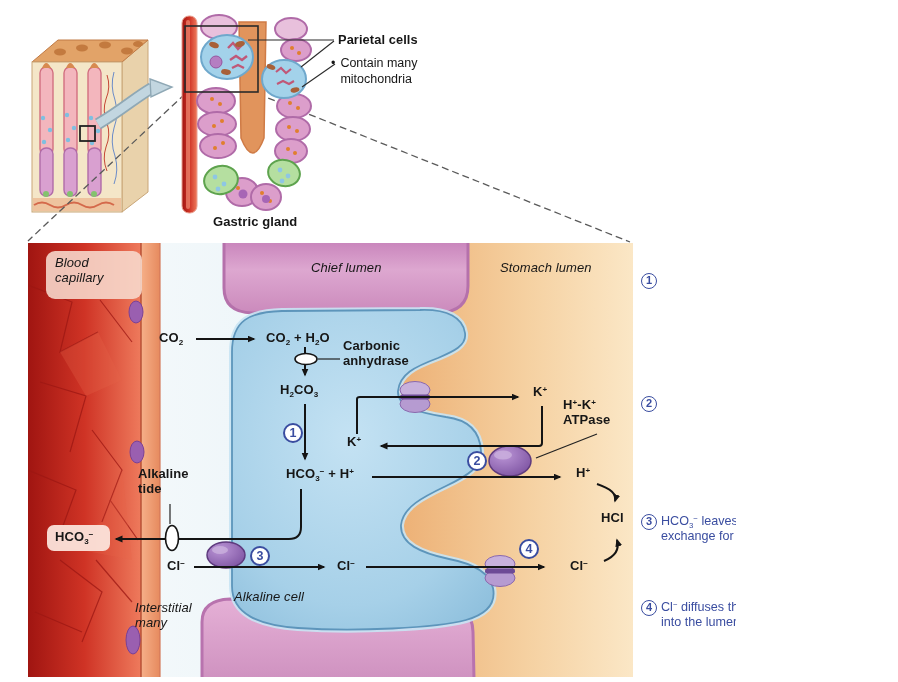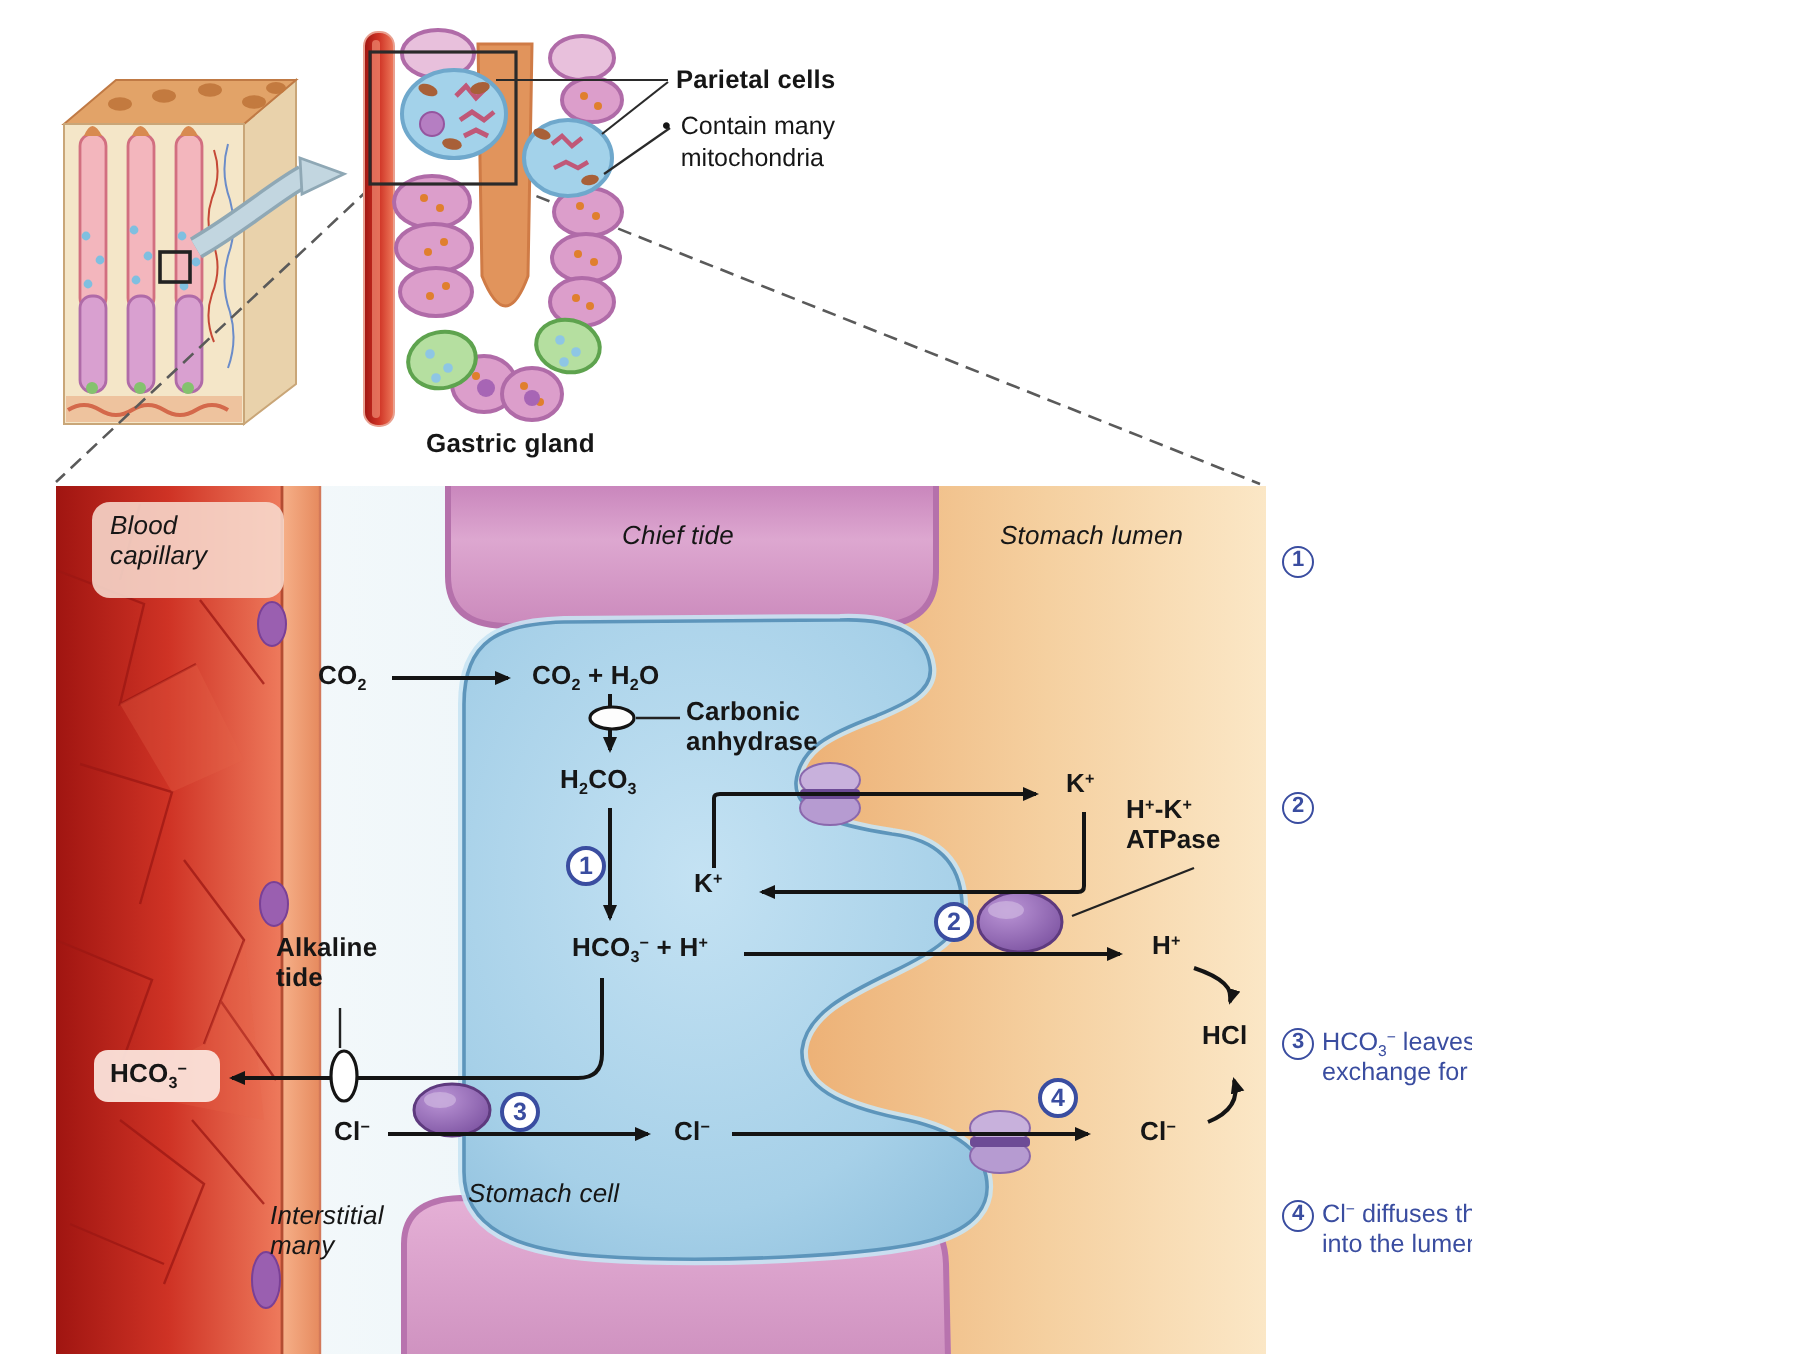--- a/index.html
+++ b/index.html
@@ -295,7 +295,7 @@
 
 <div class="lbl it" style="left:55px;top:256px">Blood
 capillary</div>
-<div class="lbl it" style="left:311px;top:261px">Chief tide</div>
+<div class="lbl it" style="left:311px;top:261px">Chief lumen</div>
 <div class="lbl it" style="left:500px;top:261px">Stomach lumen</div>
 <div class="lbl it" style="left:135px;top:601px">Interstitial
 many</div>

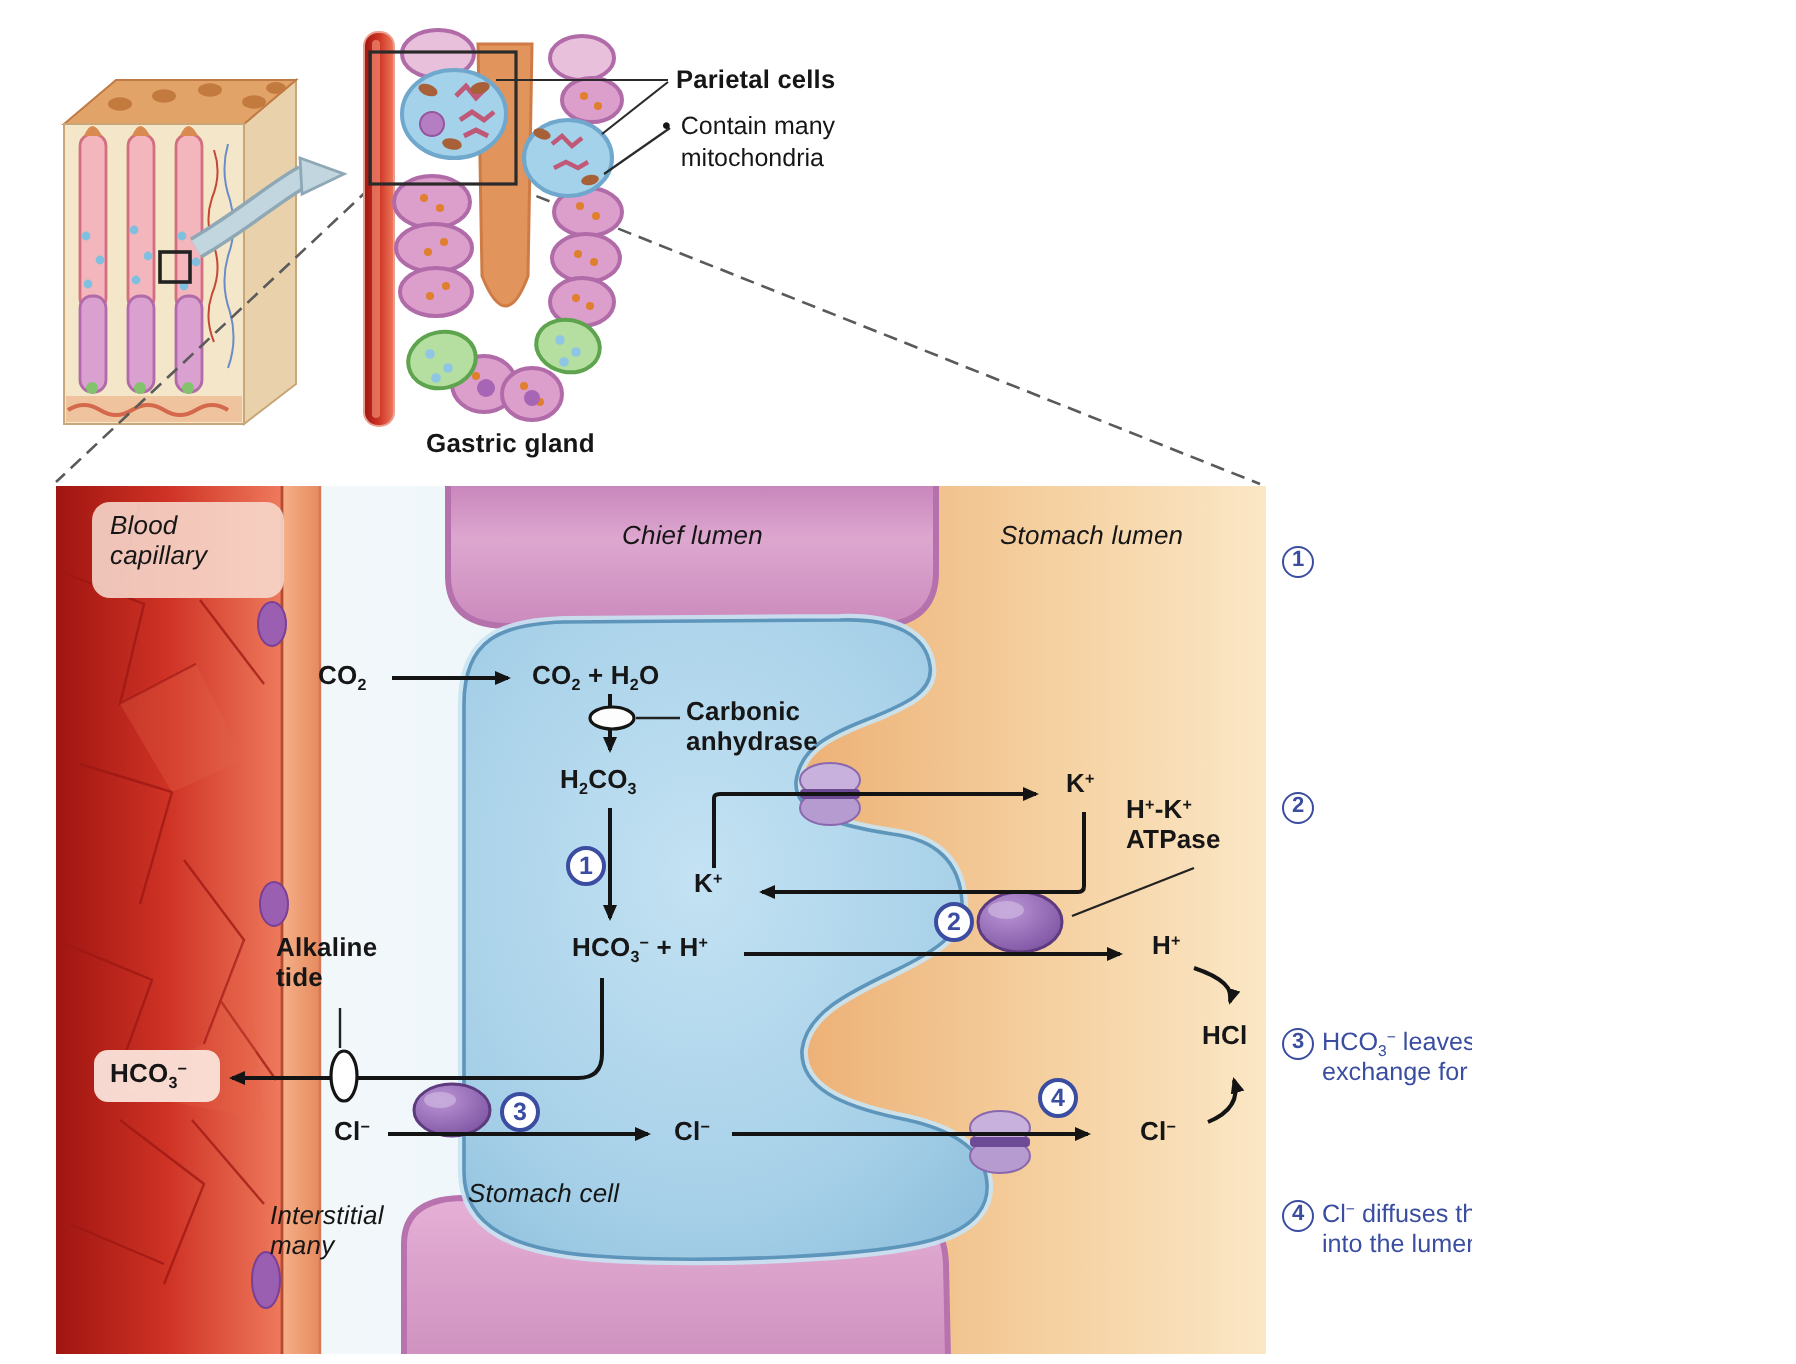--- a/index.html
+++ b/index.html
@@ -302,7 +302,7 @@
 <div class="lbl it" style="left:234px;top:590px">Stomach cell</div>
 <div class="lbl" style="left:138px;top:467px">Alkaline
 tide</div>
-<div class="lbl" style="left:343px;top:349px">Carbonic
+<div class="lbl" style="left:343px;top:339px">Carbonic
 anhydrase</div>
 
 <div class="lbl mol" style="left:159px;top:331px">CO<sub>2</sub></div>

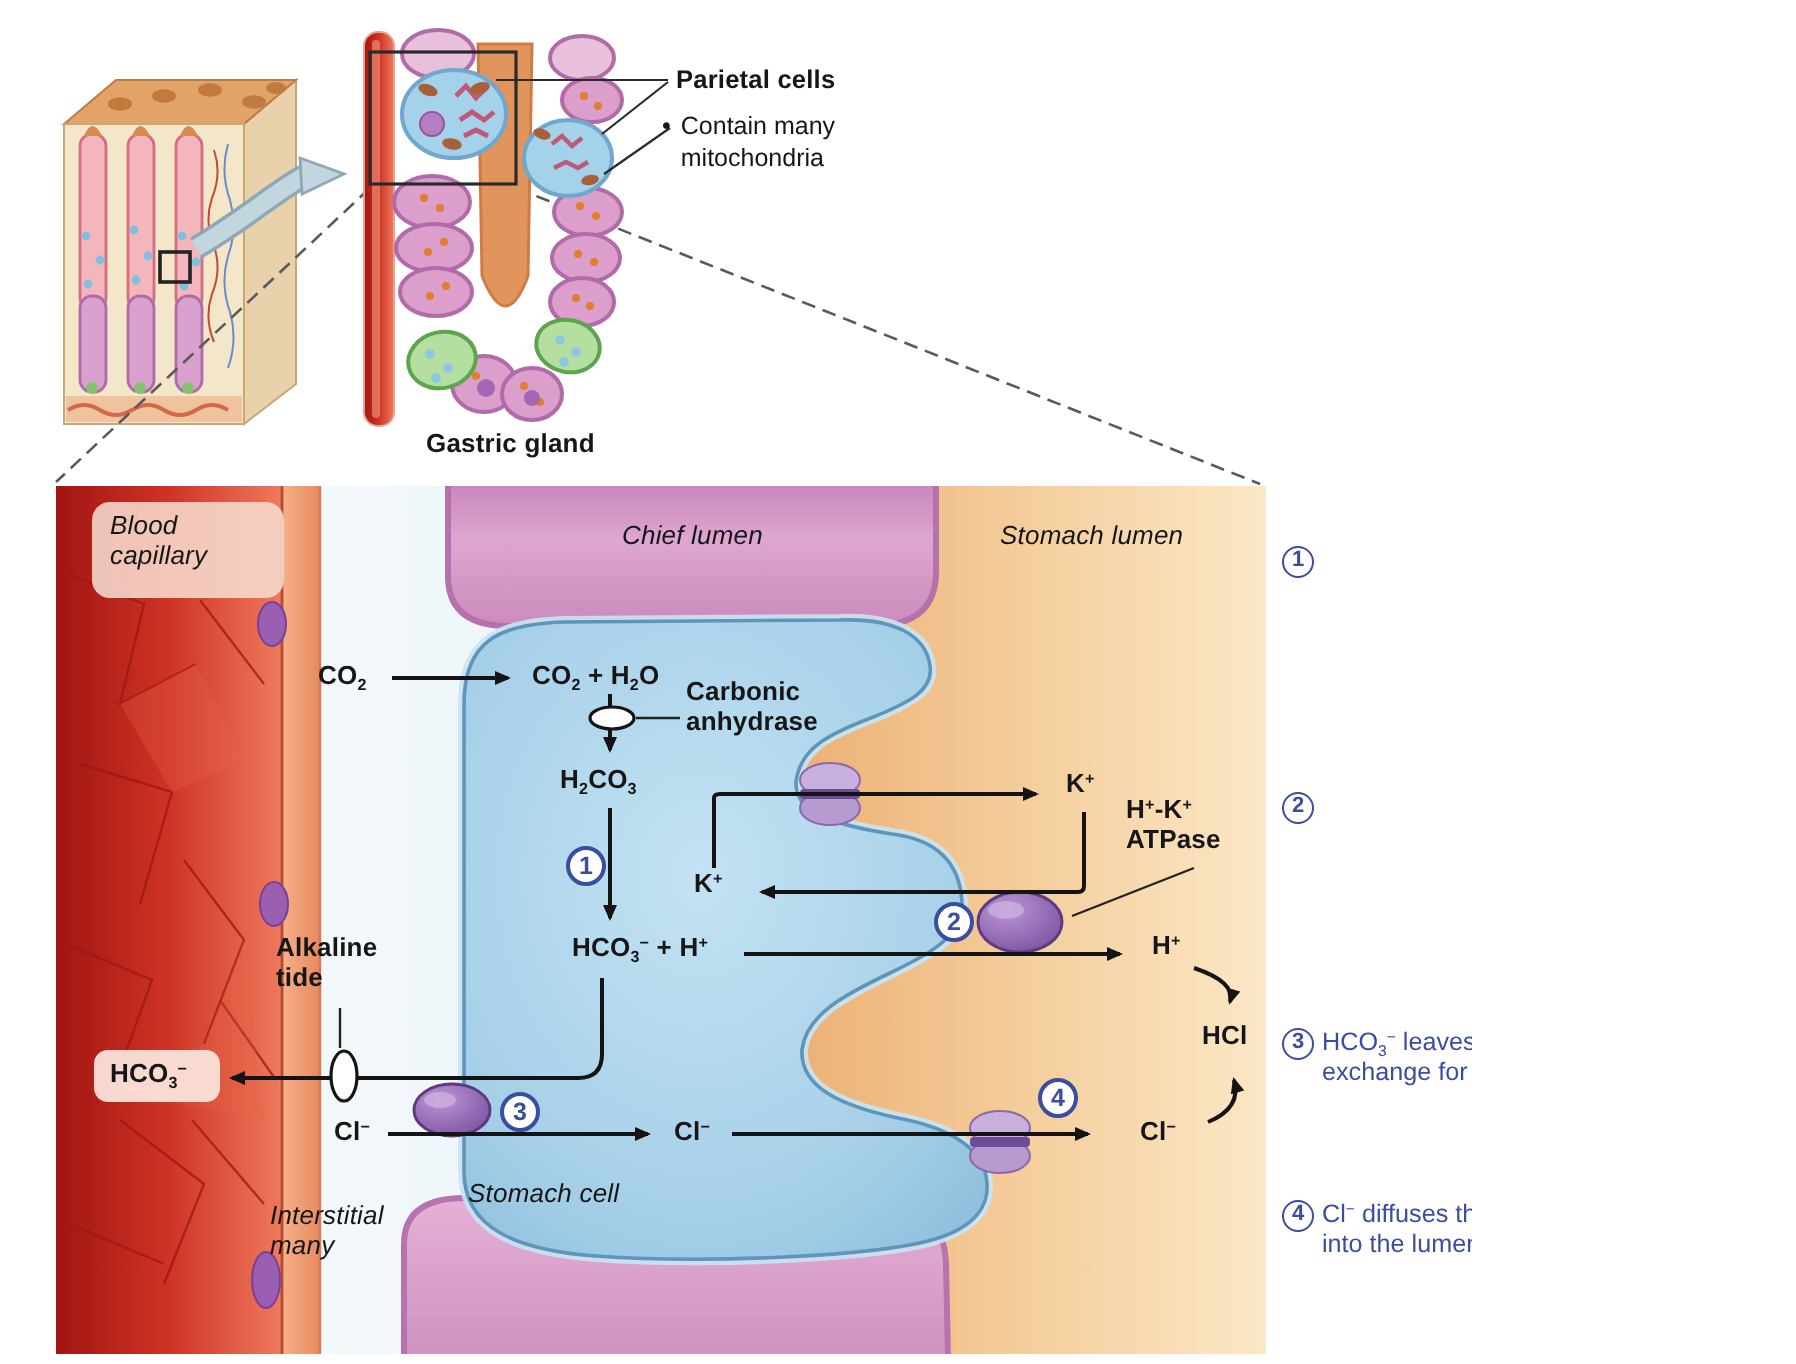--- a/index.html
+++ b/index.html
@@ -299,7 +299,7 @@
 <div class="lbl it" style="left:500px;top:261px">Stomach lumen</div>
 <div class="lbl it" style="left:135px;top:601px">Interstitial
 many</div>
-<div class="lbl it" style="left:234px;top:590px">Stomach cell</div>
+<div class="lbl it" style="left:234px;top:590px">Alkaline cell</div>
 <div class="lbl" style="left:138px;top:467px">Alkaline
 tide</div>
 <div class="lbl" style="left:343px;top:339px">Carbonic

